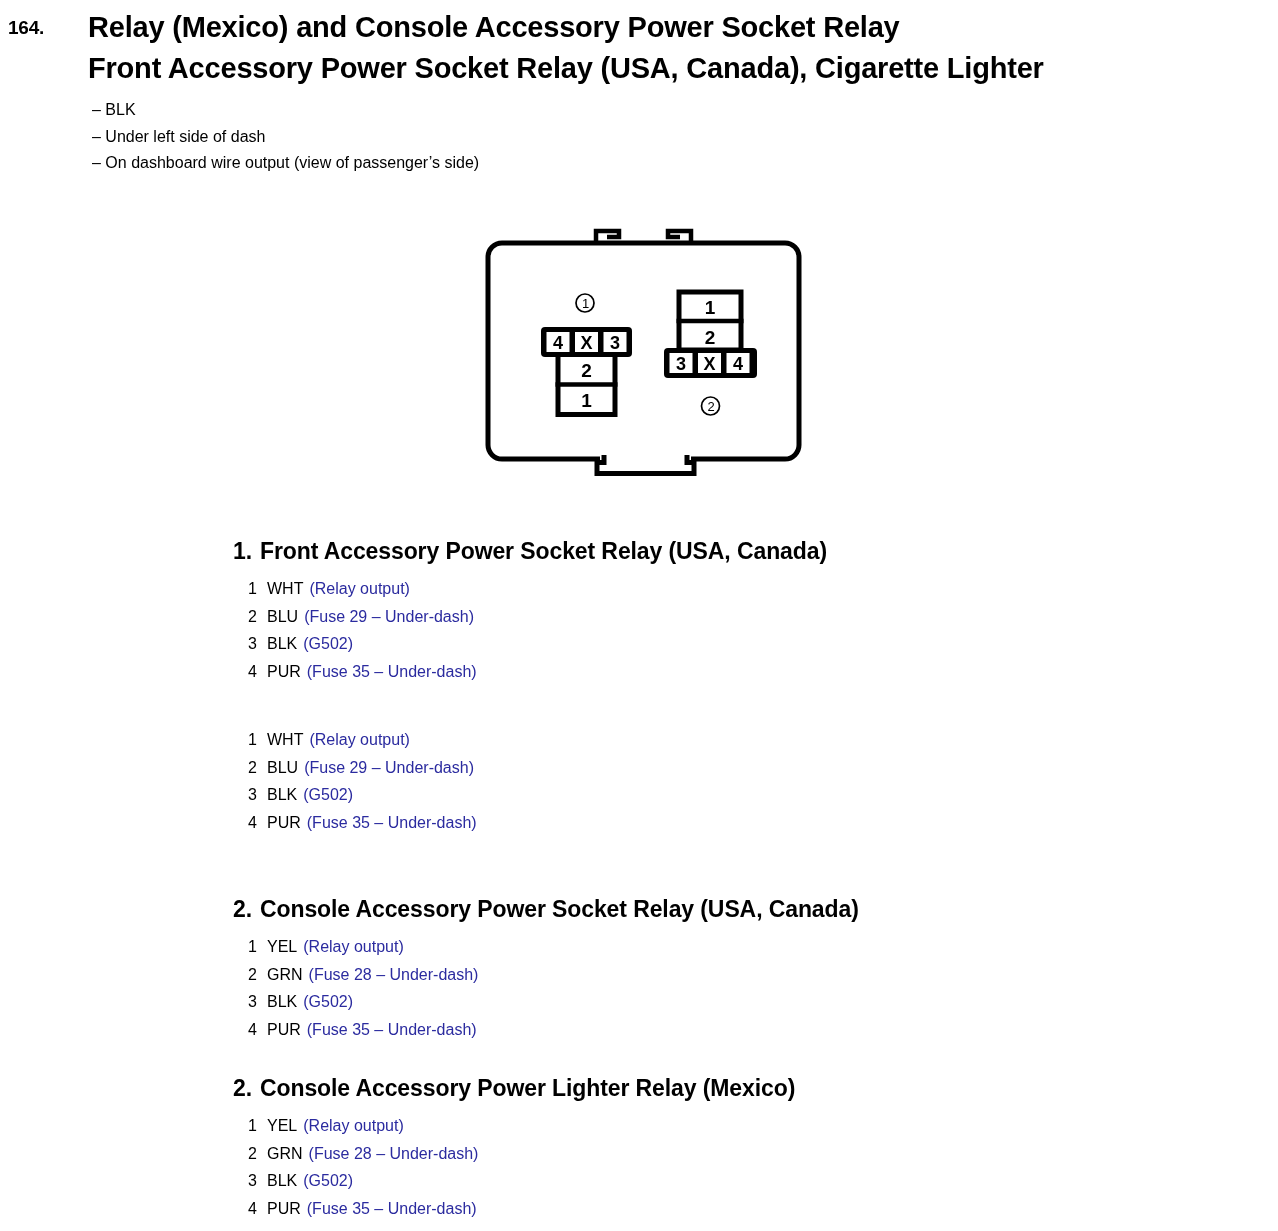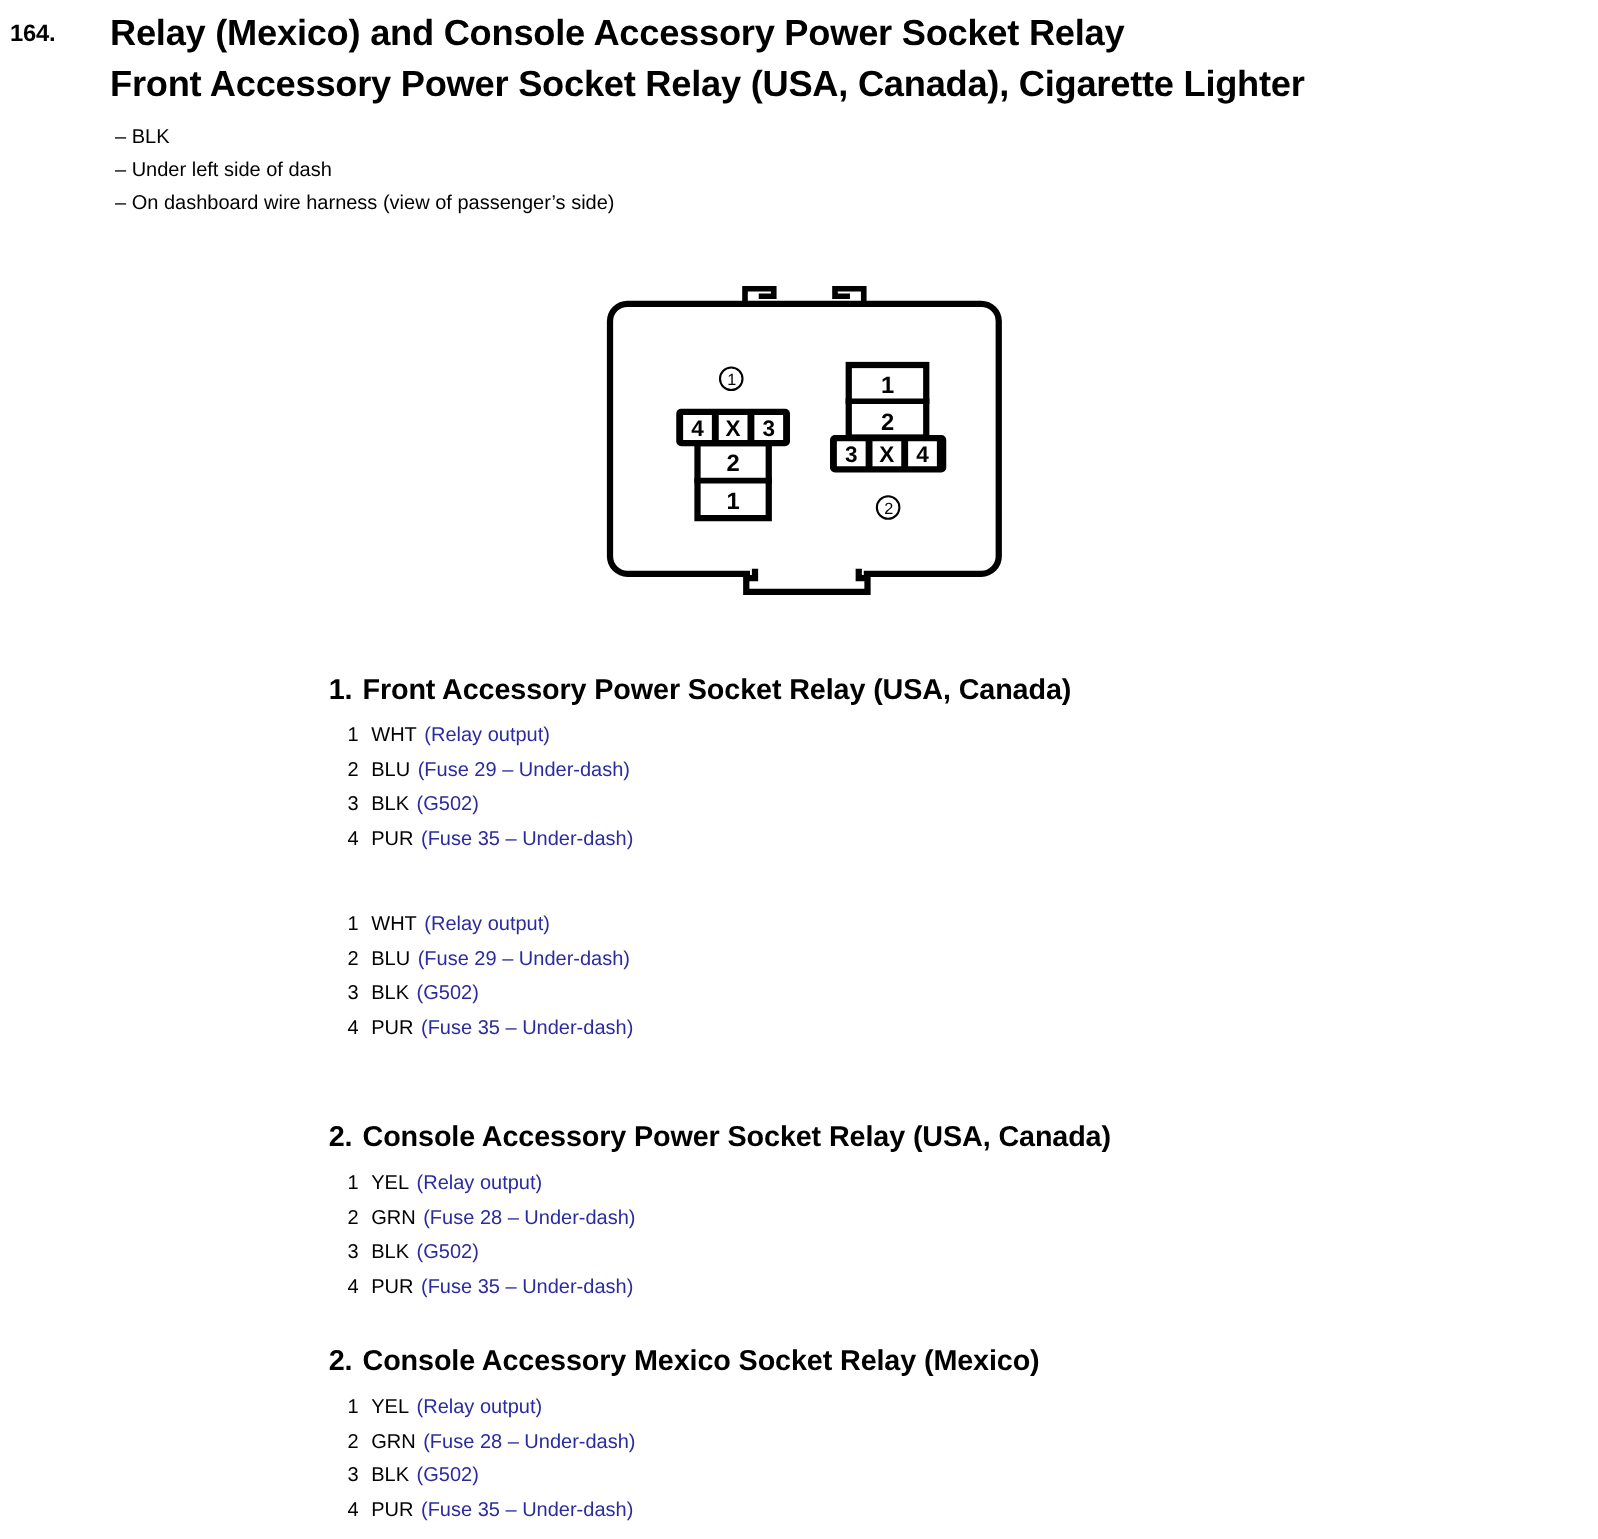--- a/index.html
+++ b/index.html
@@ -57,7 +57,7 @@
 <div class="notes">
   <div>– BLK</div>
   <div>– Under left side of dash</div>
-  <div>– On dashboard wire harness (view of passenger’s side)</div>
+  <div>– On dashboard wire output (view of passenger’s side)</div>
 </div>
 
 <svg class="diagram" width="330" height="258" viewBox="0 0 330 258">

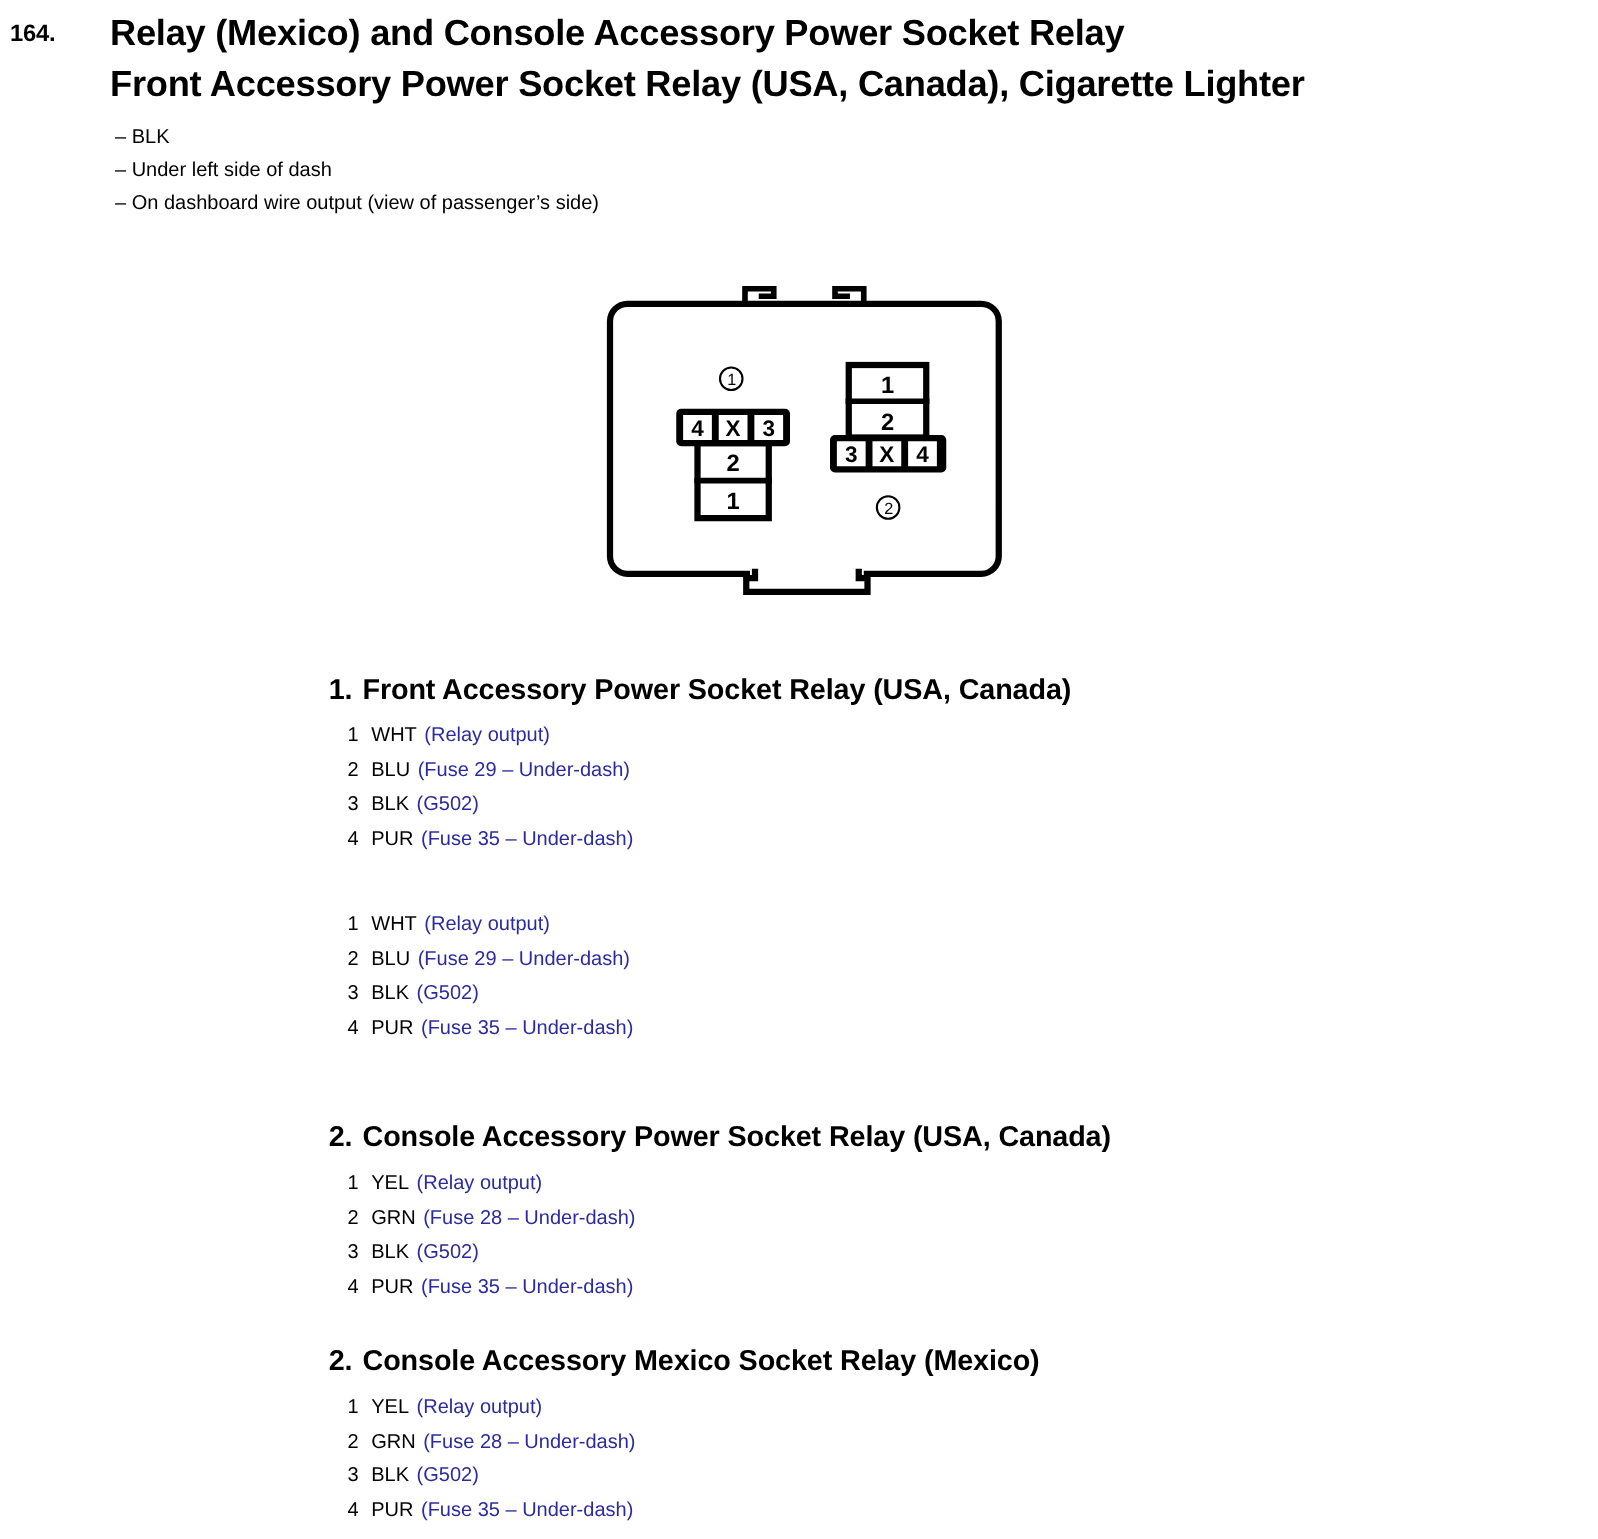--- a/index.html
+++ b/index.html
@@ -34,7 +34,7 @@
   .badge-num { font-size:13px; font-weight:normal; }
 
   
-  .relay-section { position:absolute; left:233px;margin-left:30px; }
+  .relay-section { position:absolute; left:233px; }
   .sec-h { margin:0; font-size:23px; font-weight:bold; line-height:28px; white-space:nowrap; letter-spacing:-0.1px; }
   .sec-num { display:inline-block; width:27px; }
   .pins { margin-top:10px; font-size:16px; line-height:27.5px; }

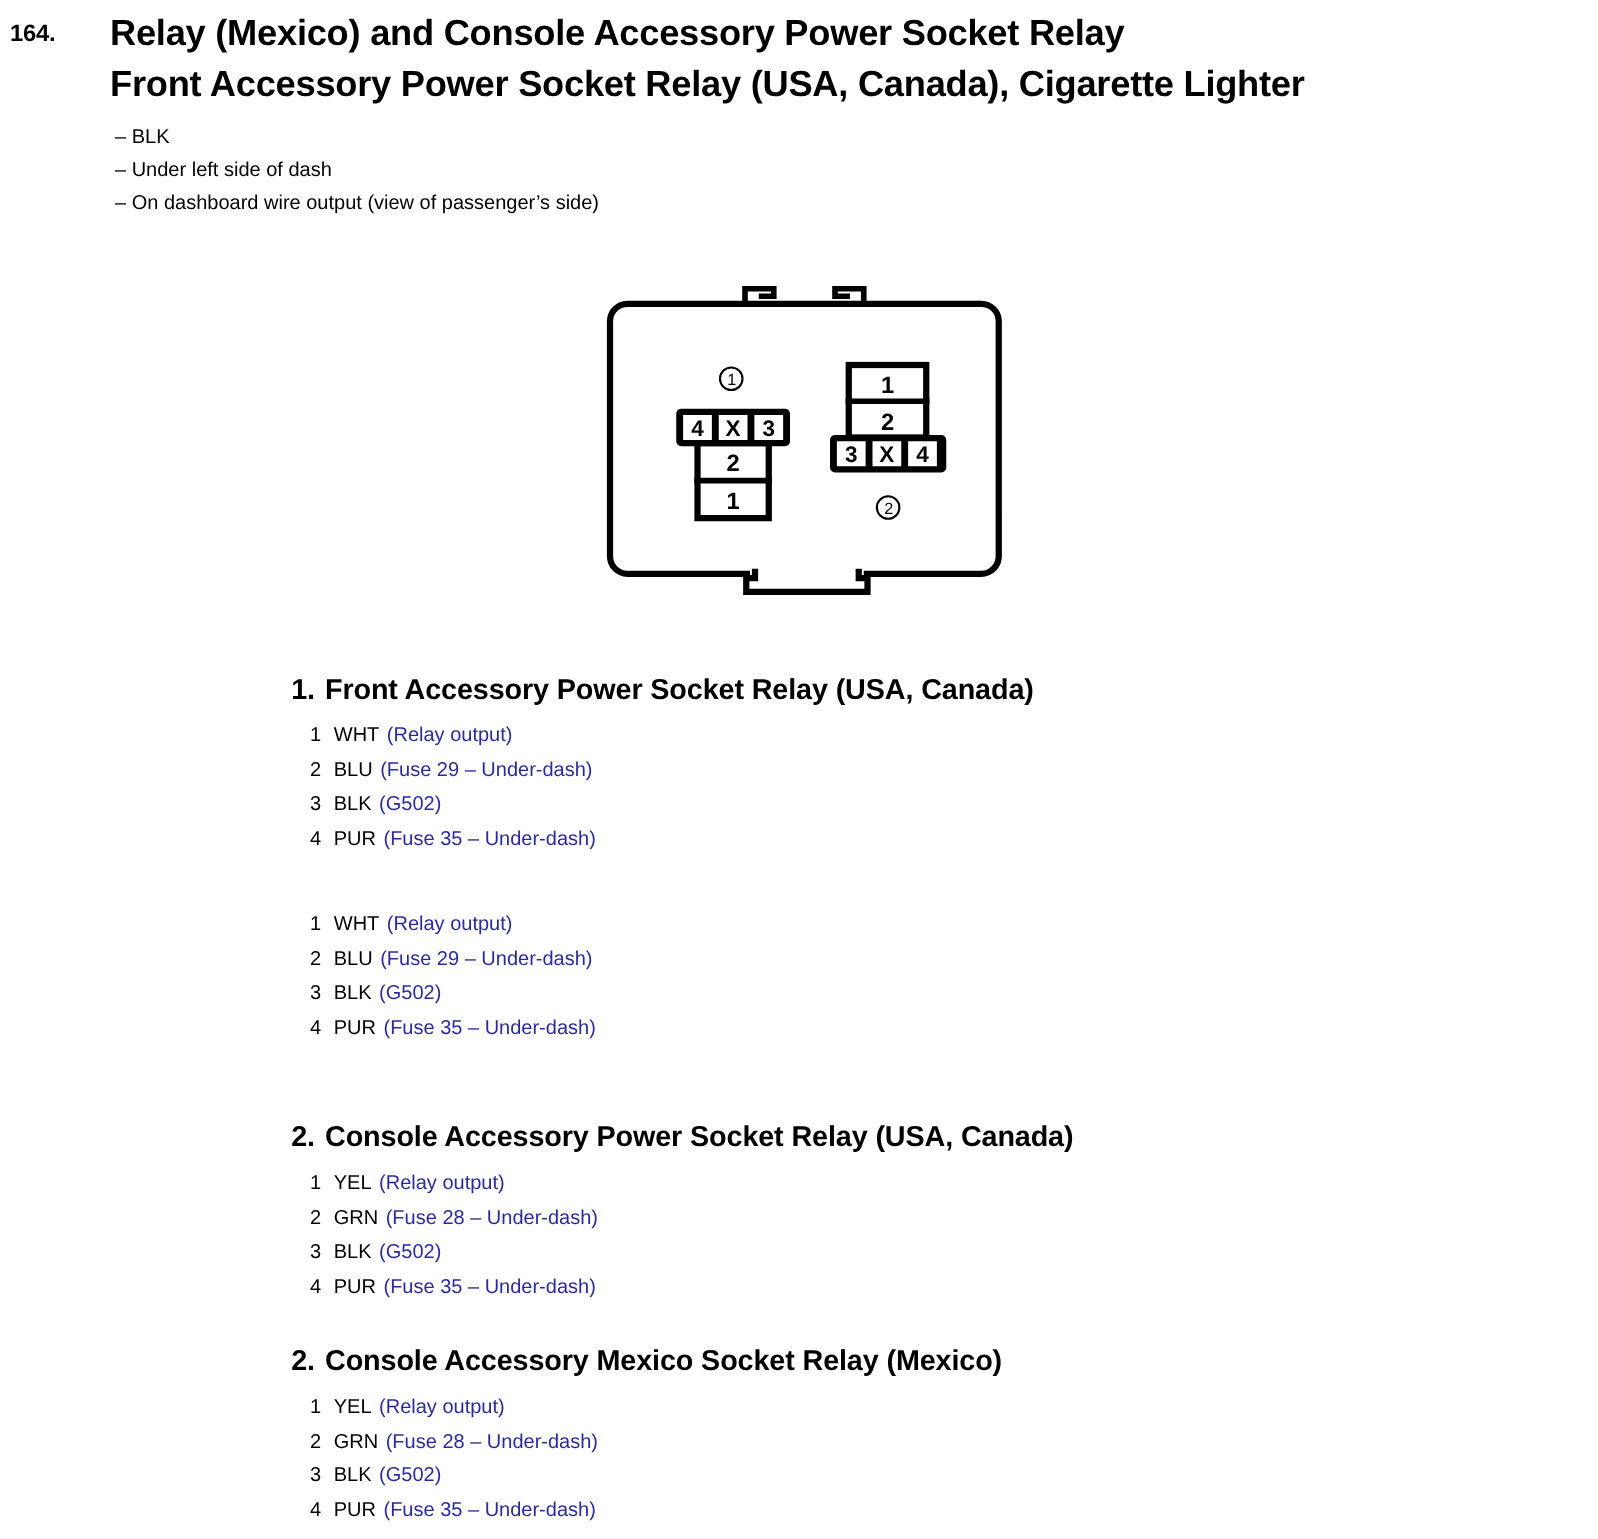--- a/index.html
+++ b/index.html
@@ -143,7 +143,7 @@
 
 <section class="relay-section" style="top:1074px">
   <h2 class="sec-h">
-    <span class="sec-num">2.</span><span>Console Accessory Mexico Socket Relay (Mexico)</span>
+    <span class="sec-num">2.</span><span>Console Accessory Power Lighter Relay (Mexico)</span>
   </h2>
   <div class="pins">
     <div class="pin"><span class="pin-num">1</span><span class="pin-color">YEL</span><span class="pin-desc">(Relay output)</span></div>

